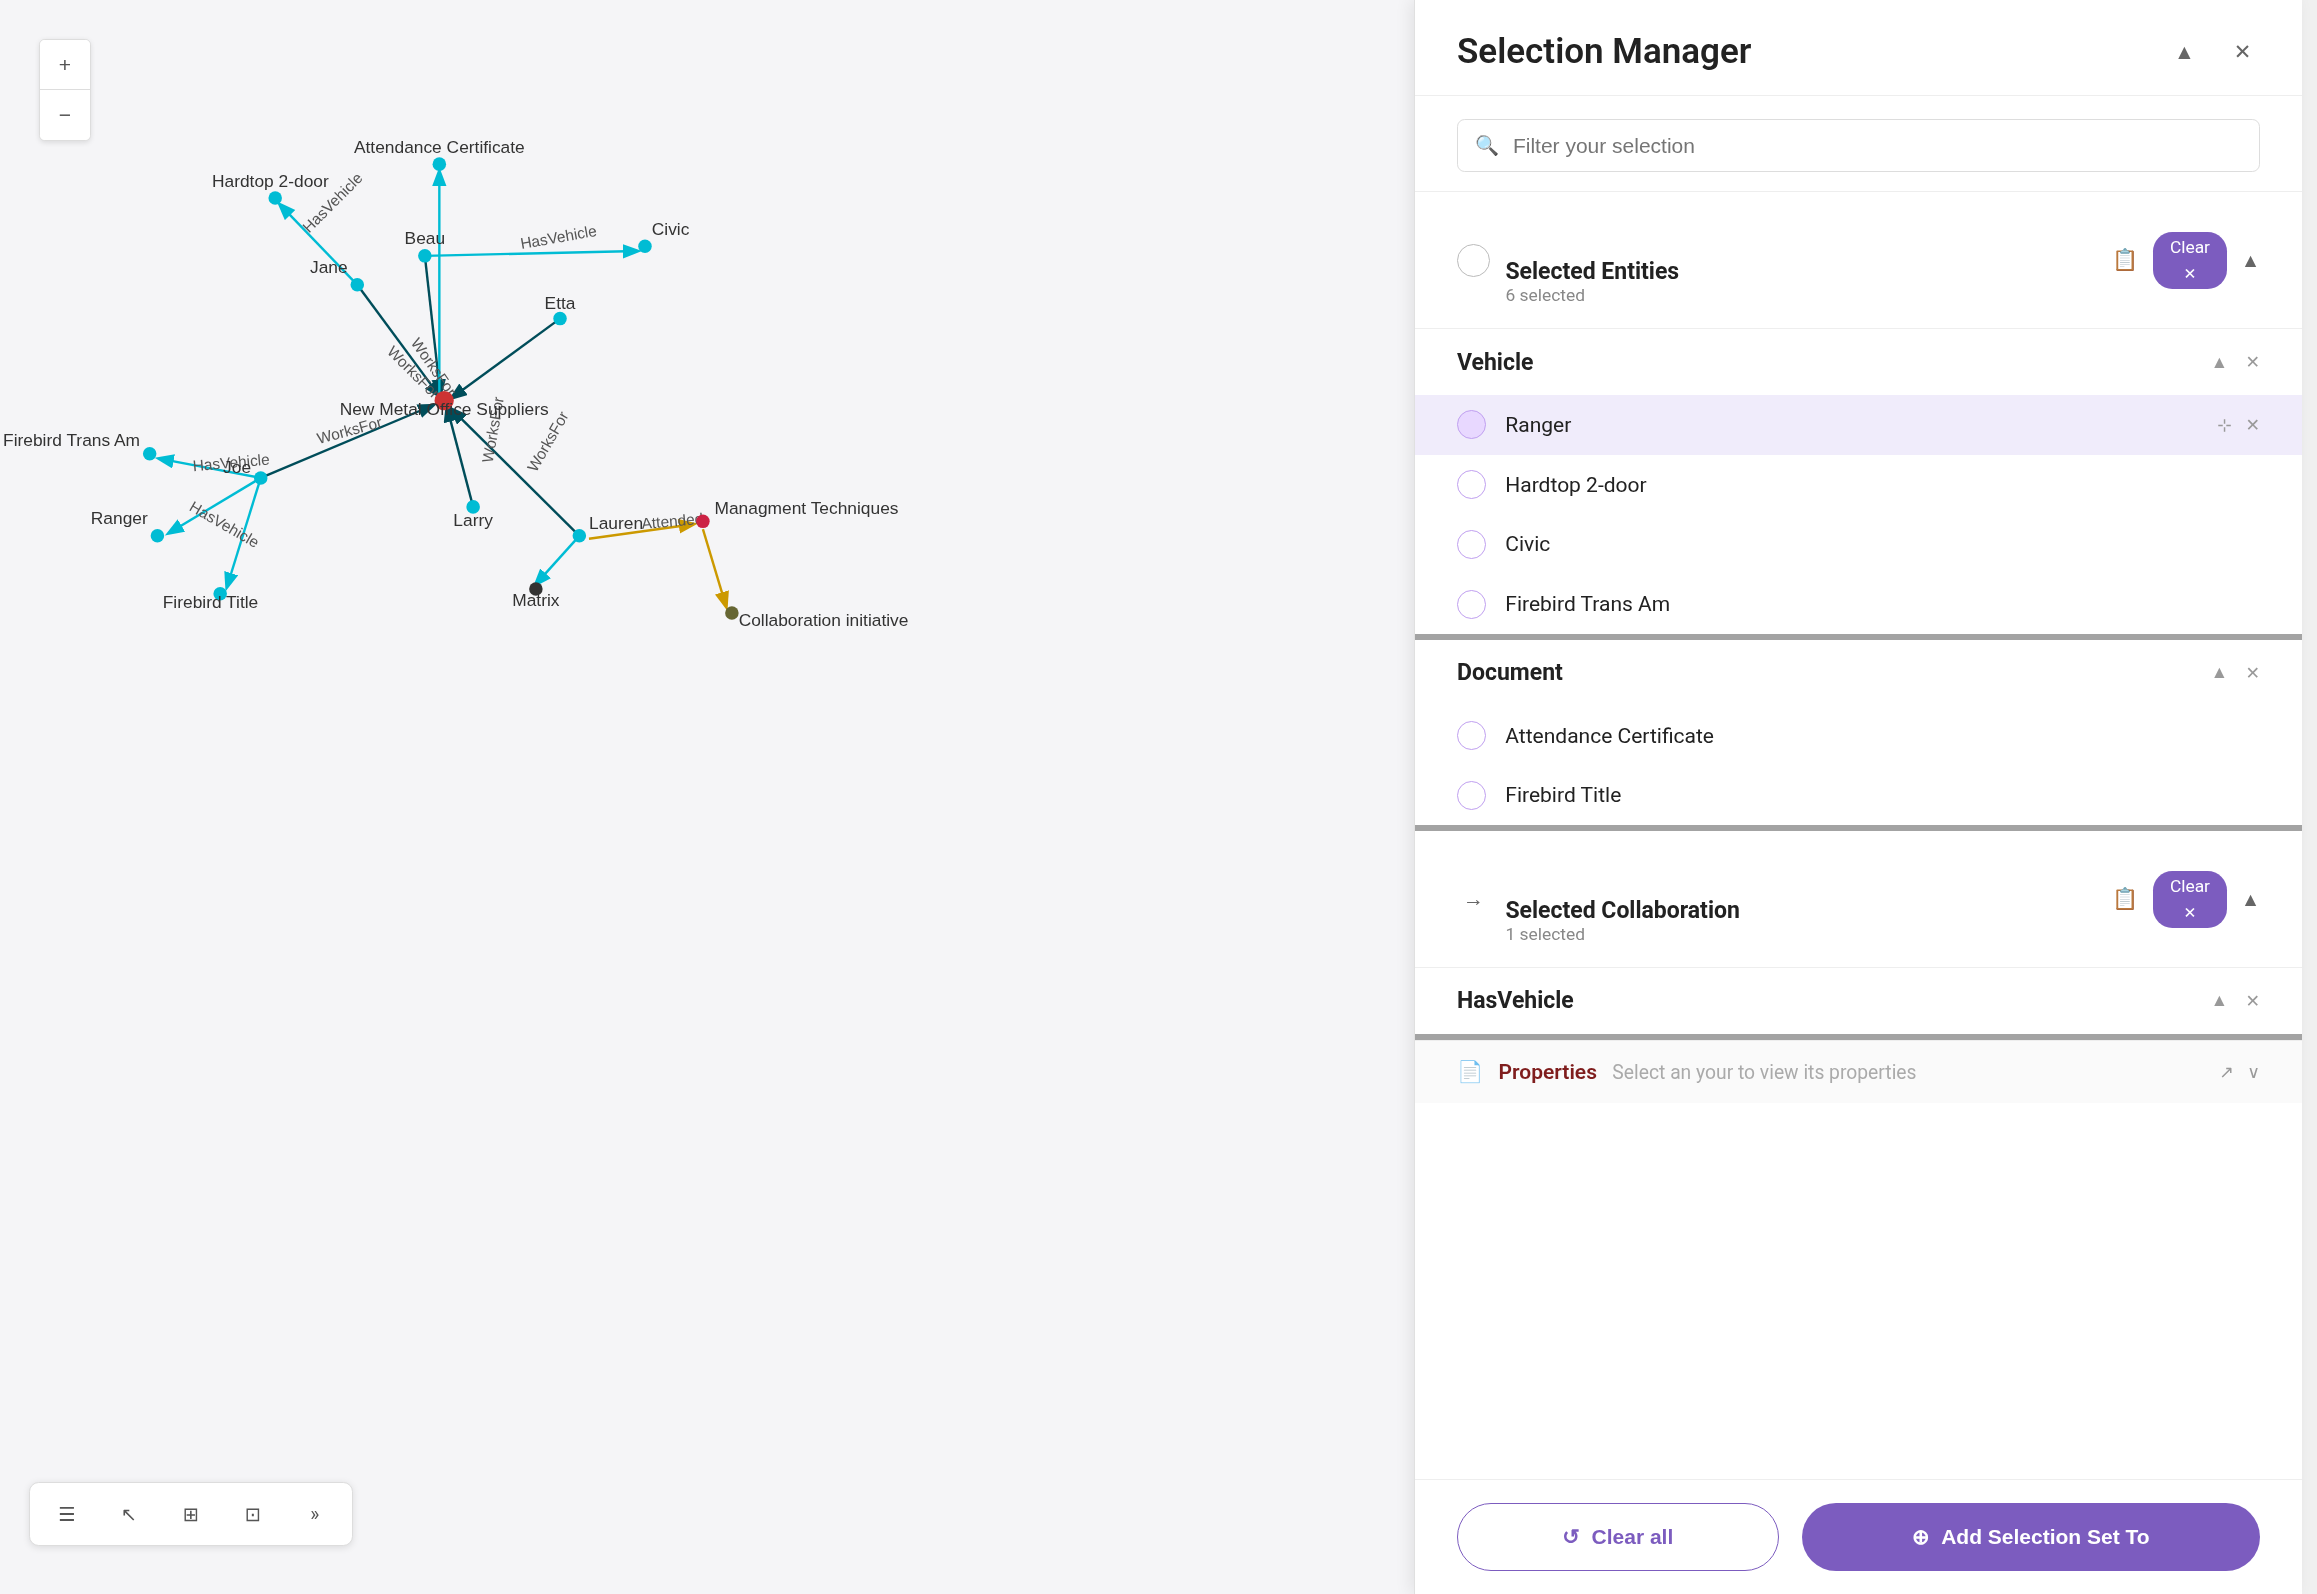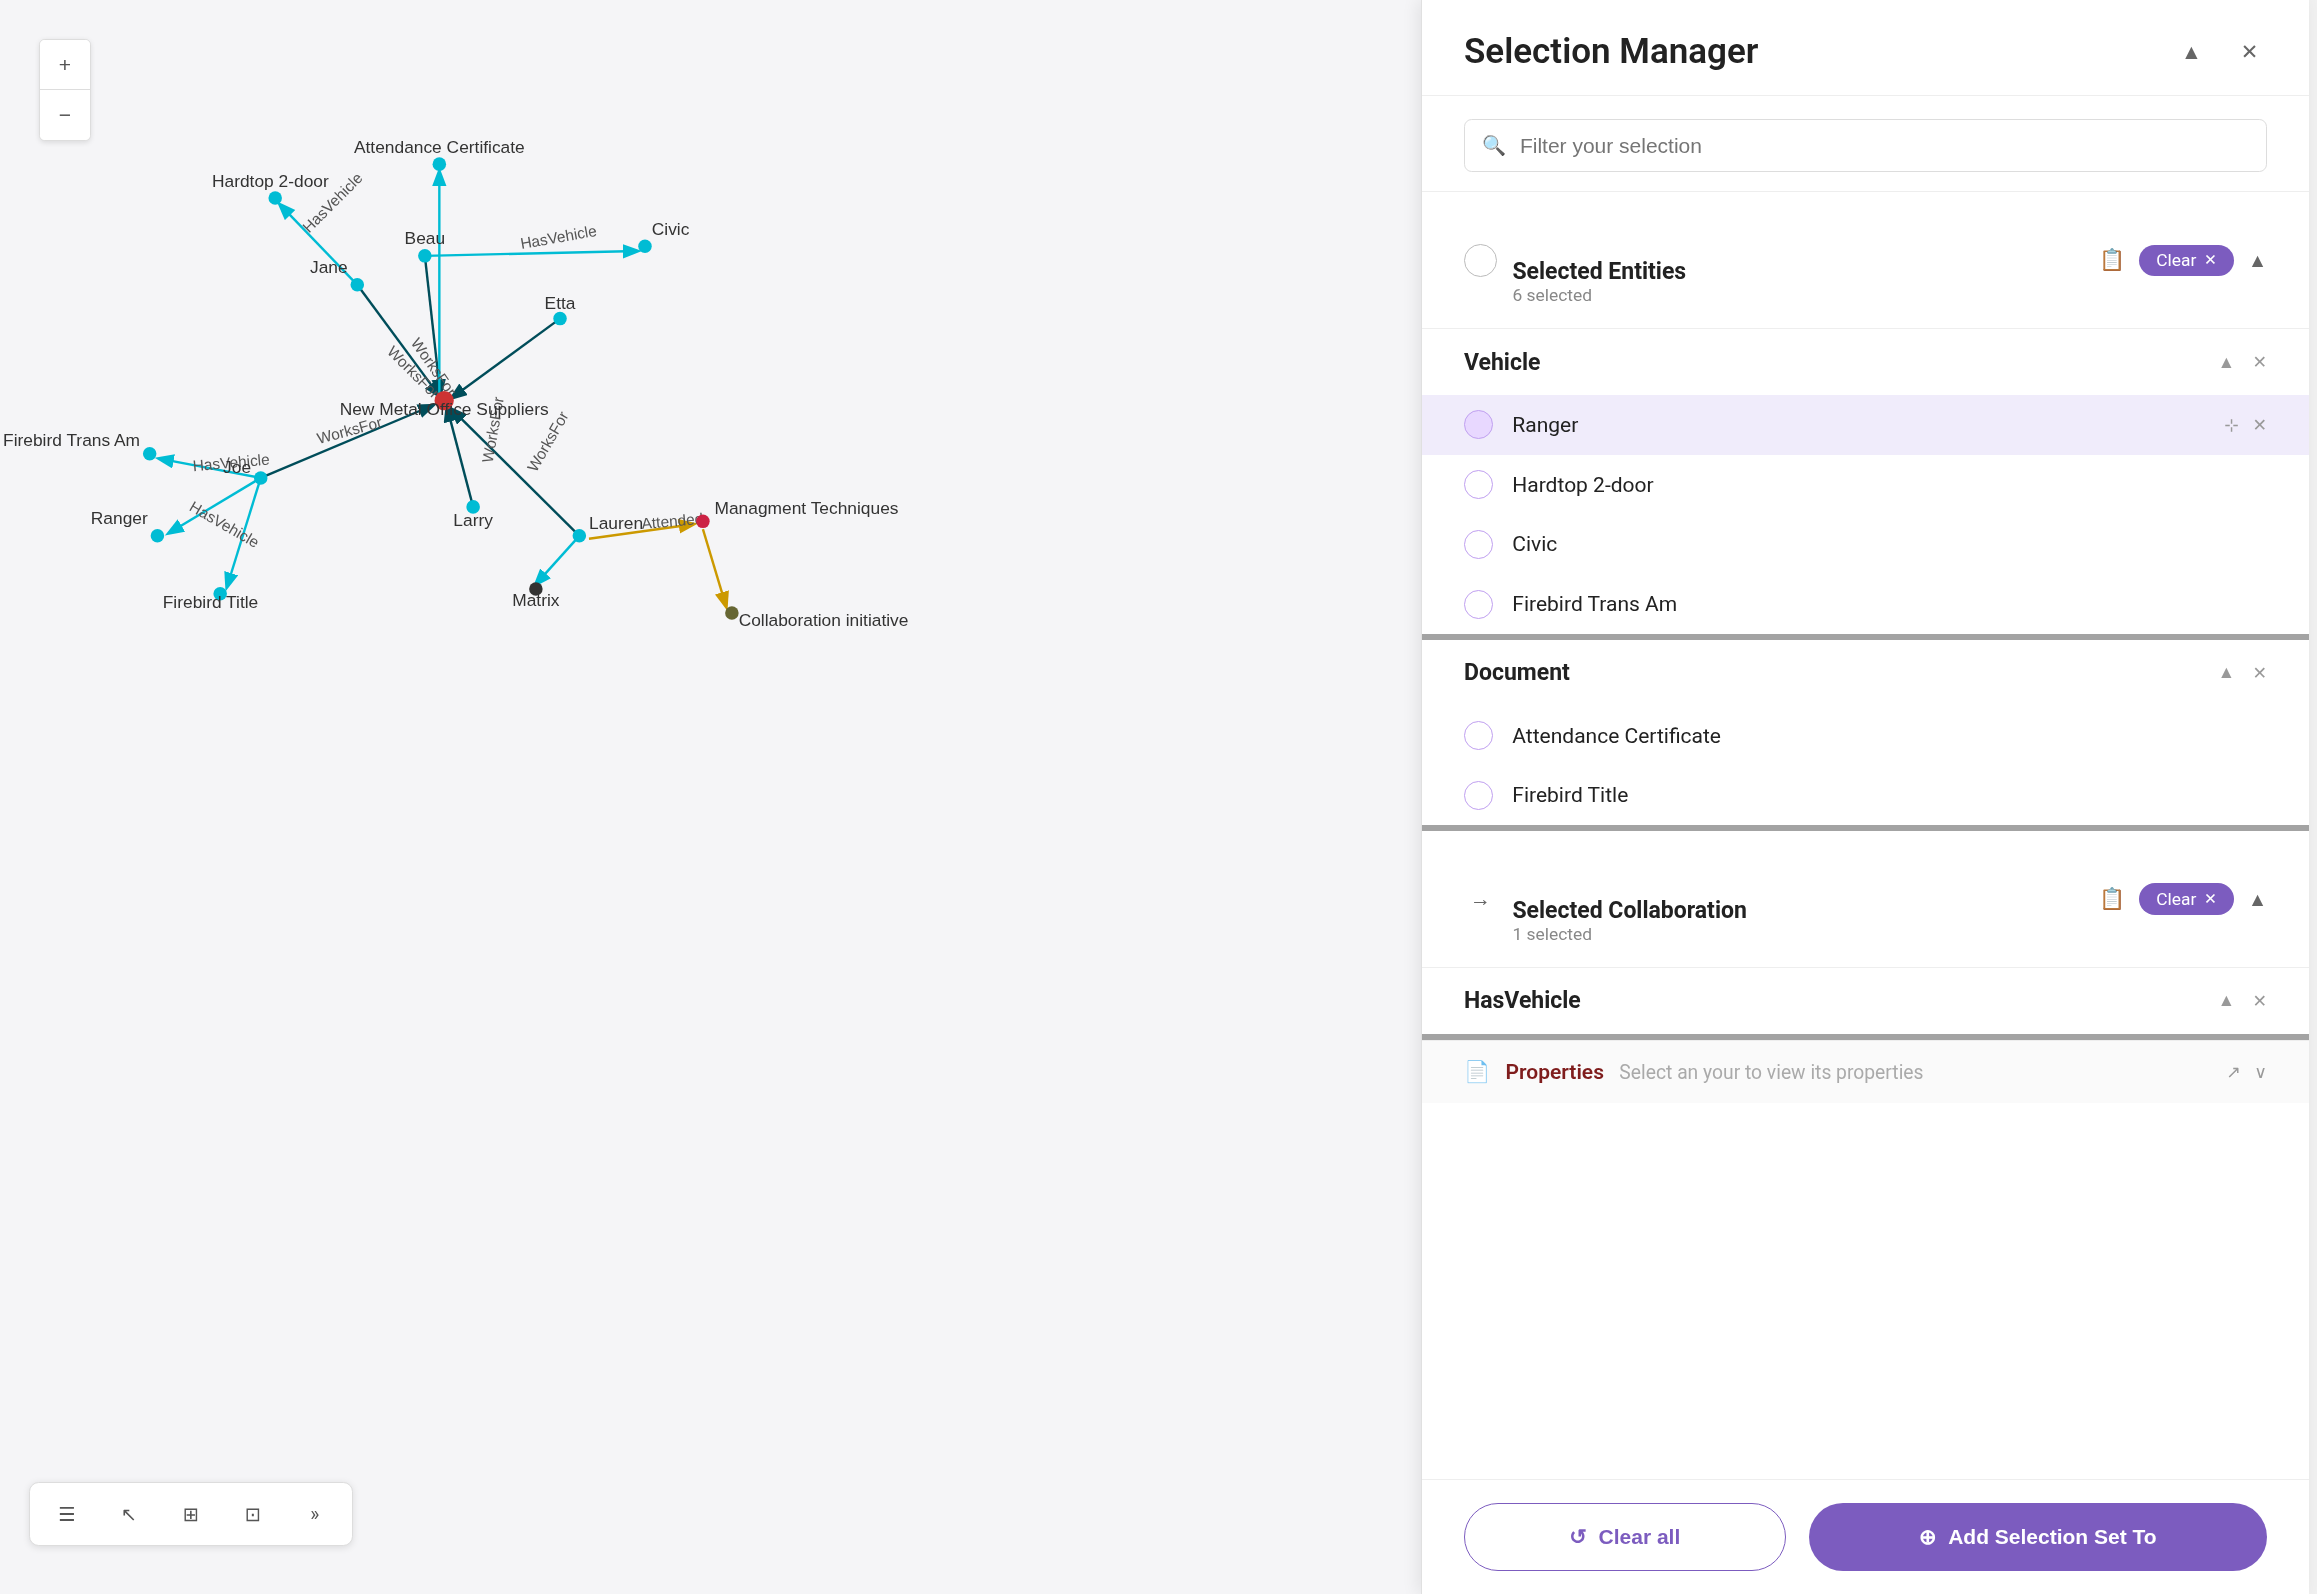--- a/index.html
+++ b/index.html
@@ -86,7 +86,7 @@
     
     .panel {
       position: absolute;
-      right: 8px; top: 0;
+      right: 15px; top: 0;
       width: 888px;
       height: 1594px;
       background: white;

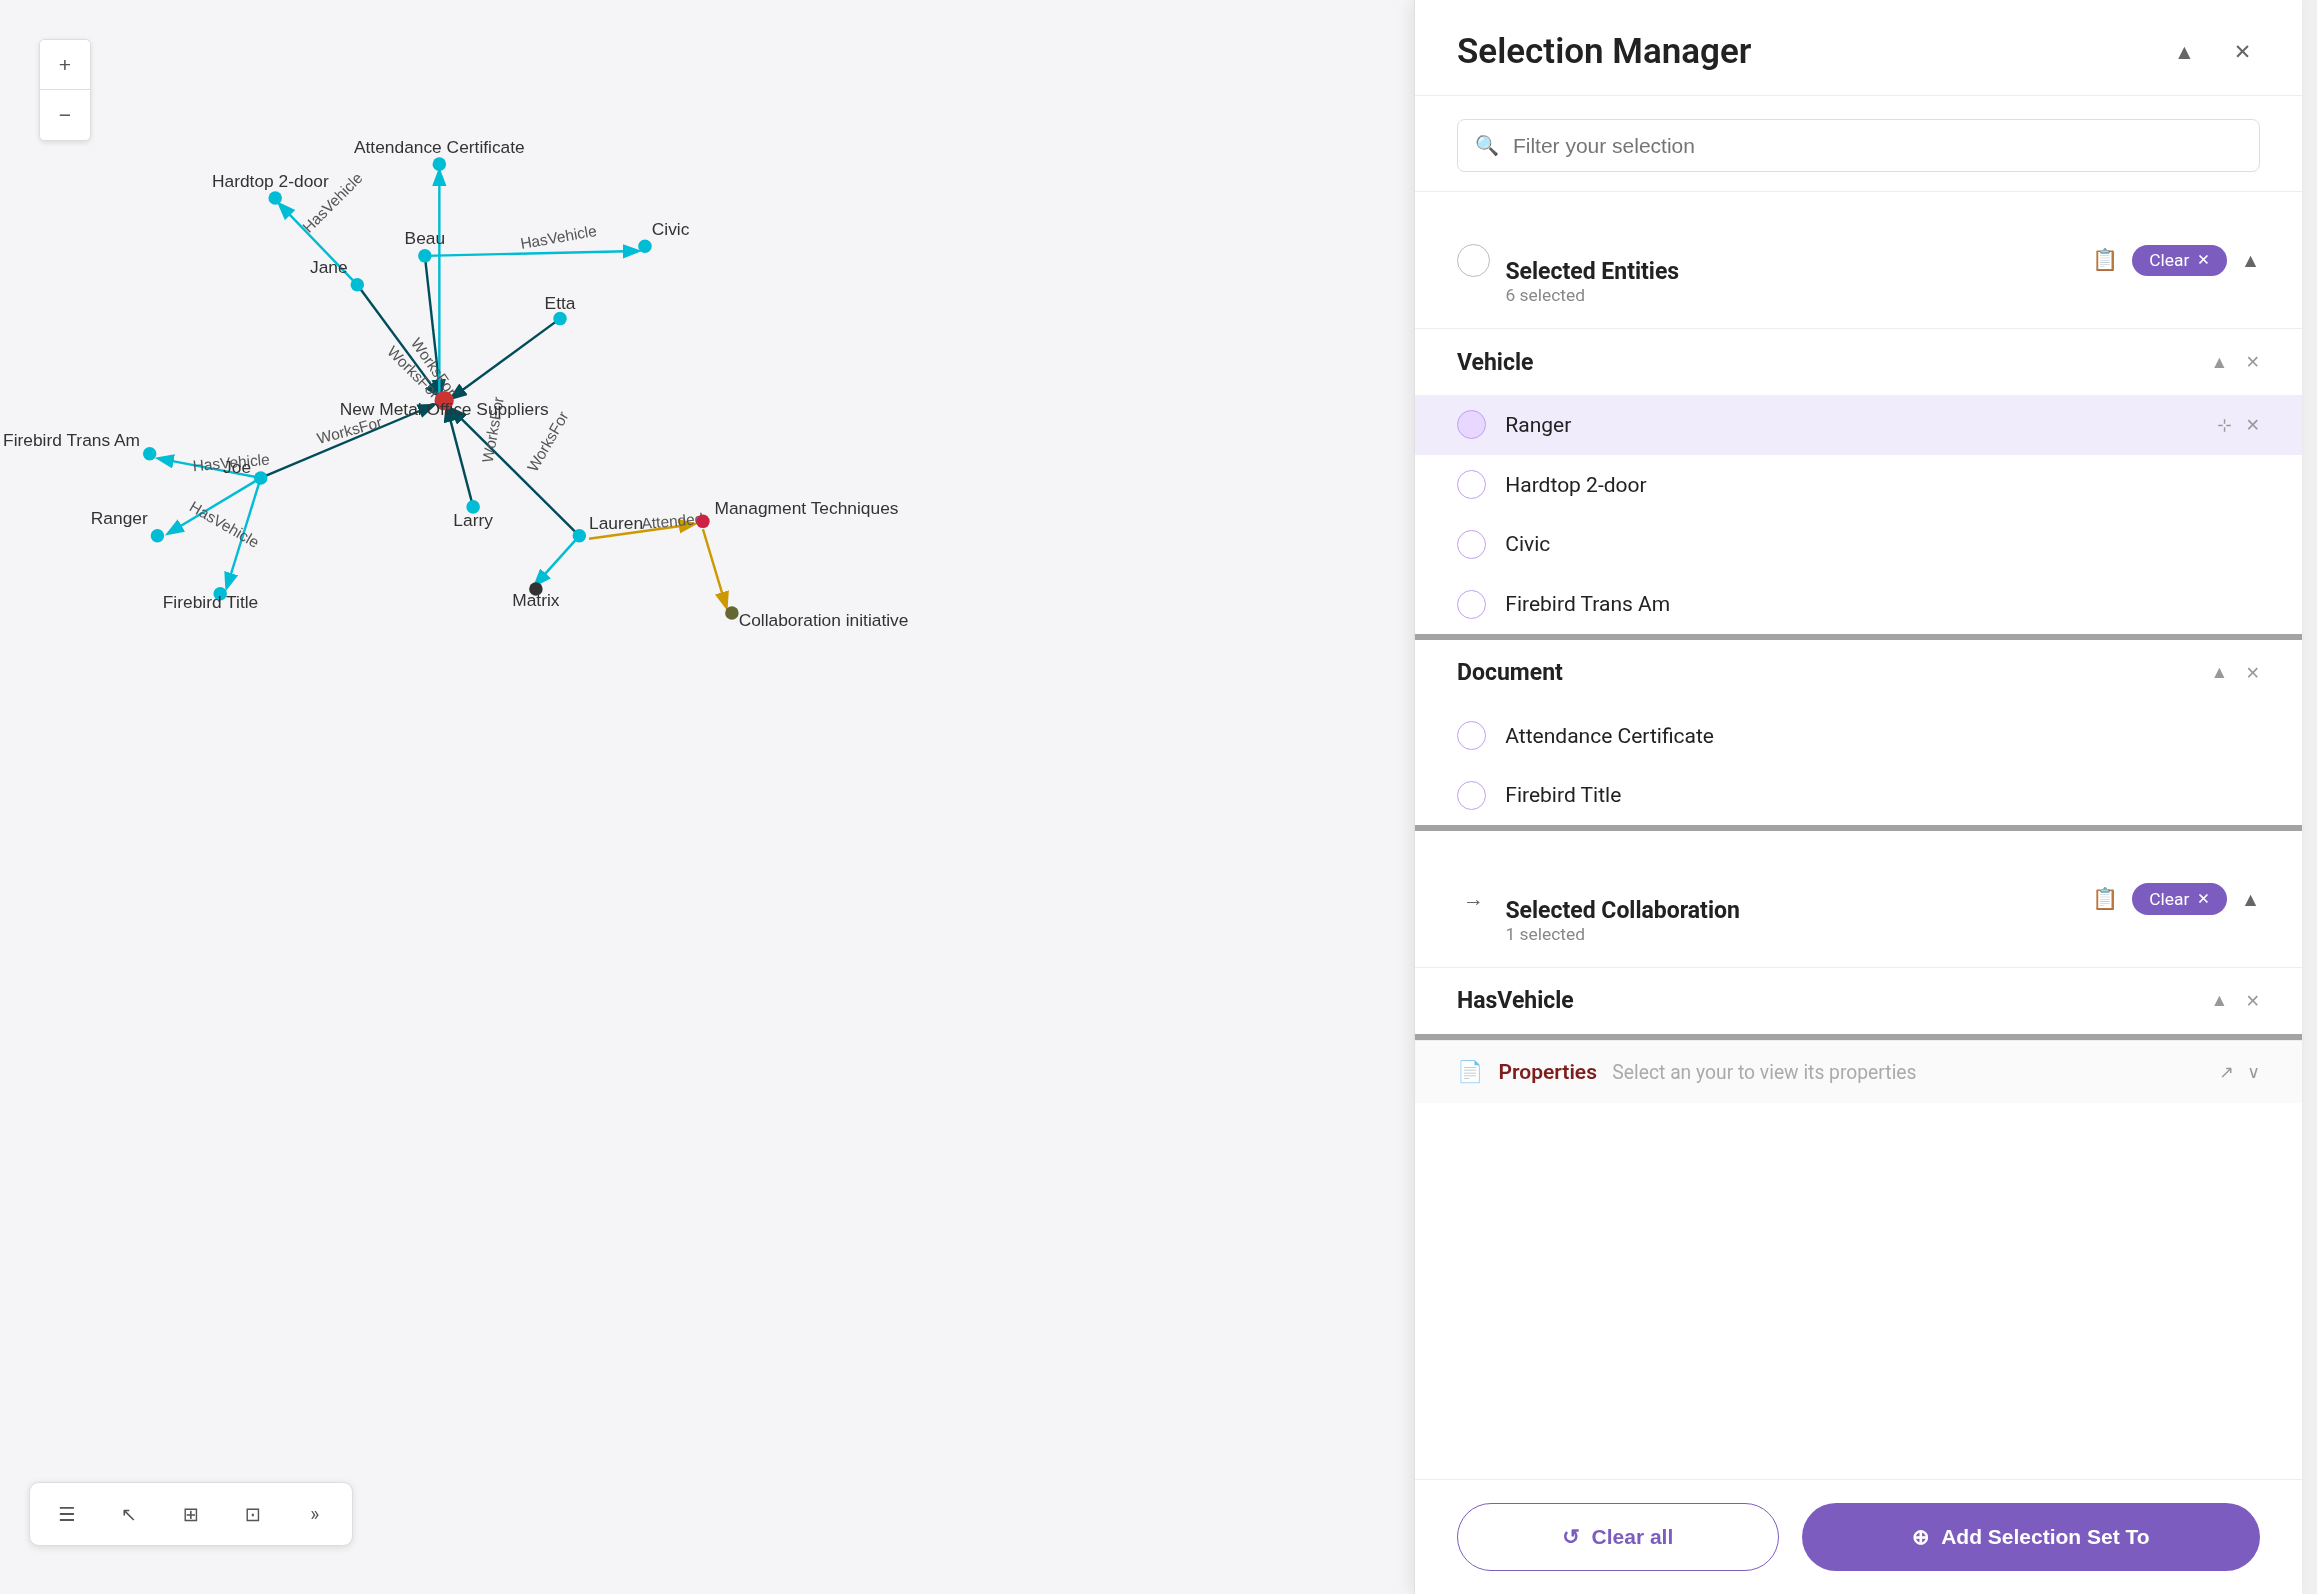--- a/index.html
+++ b/index.html
@@ -219,6 +219,7 @@
       align-items: center;
       gap: 7.7px;
       cursor: pointer;
+      flex-direction: column;
     }
     .clear-badge .x { font-size: 15.4px; }
     .chevron-icon {

